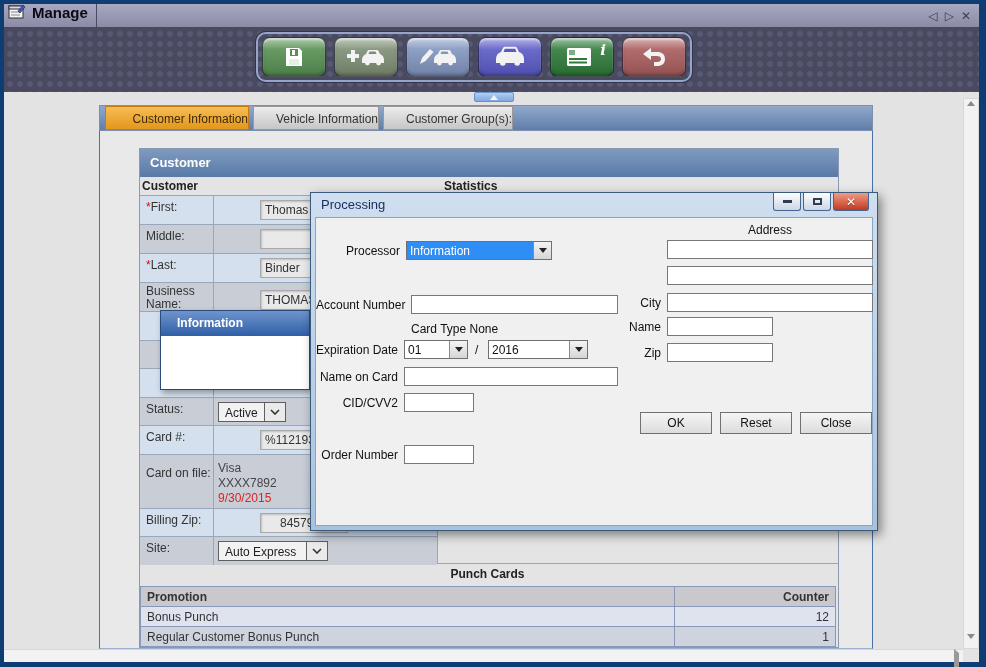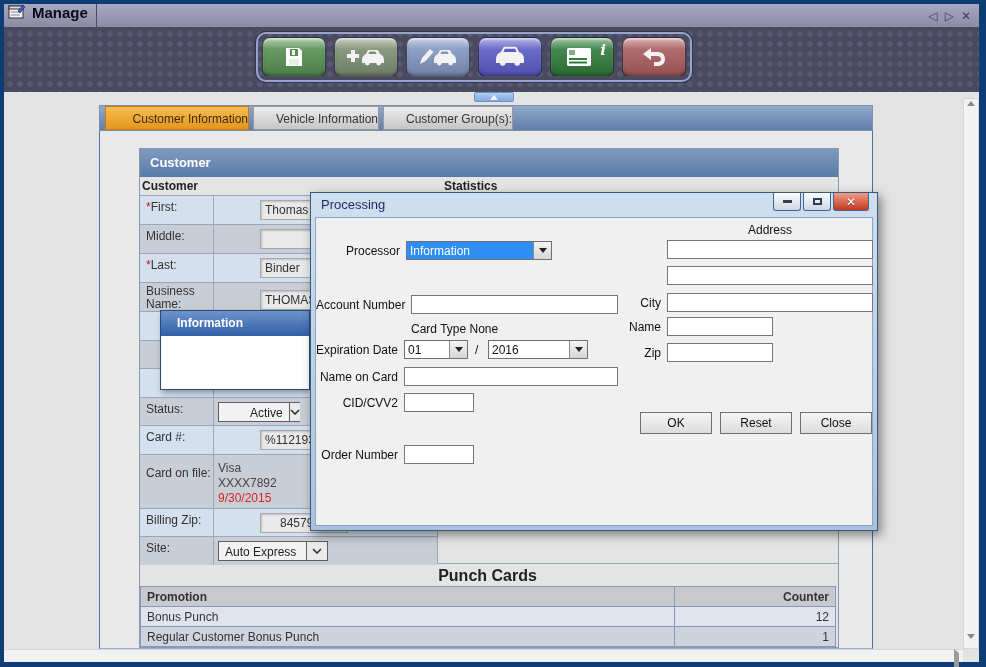--- a/index.html
+++ b/index.html
@@ -218,7 +218,7 @@
             <div class="frow bgB" style="height:28px;">
               <div class="flabel">Status:</div>
               <div class="fval">
-                <div class="sel" style="width:82px;padding-left:25px;">
+                <div class="sel" style="width:68px;">
                   <span class="stxt" style="flex:1;">Active</span>
                   <span class="sarrow">
                       <svg width="10" height="6" viewBox="0 0 10 6">

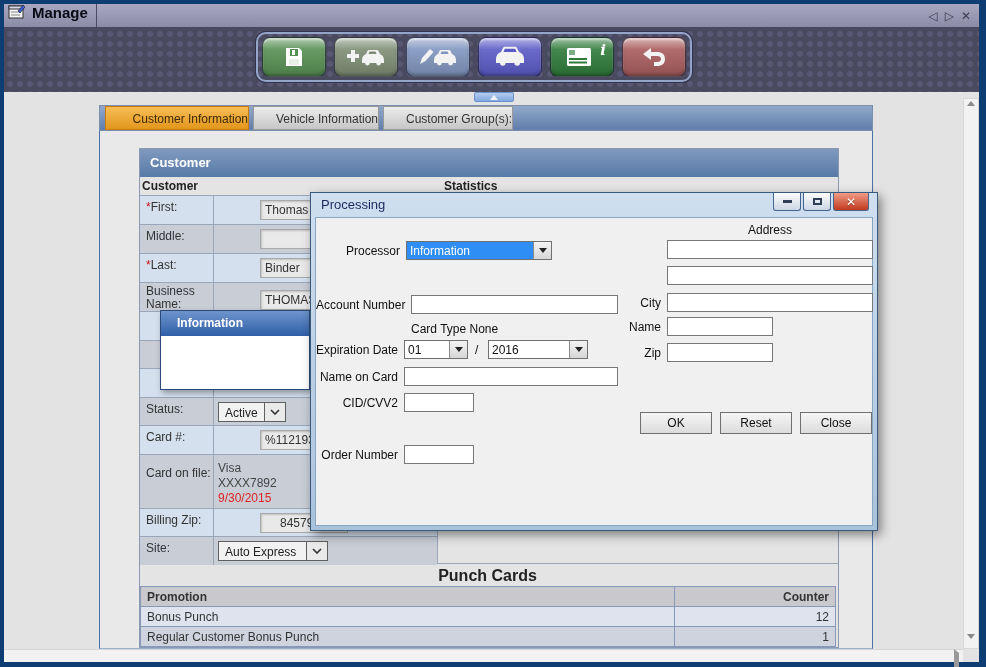--- a/index.html
+++ b/index.html
@@ -55,7 +55,7 @@
   .cardfile{font-size:12px;color:#444;line-height:15px;}
   .expired{color:#d22;}
   
-  .punchtitle{position:absolute;left:0;top:418px;width:695px;text-align:center;font-size:16px;font-weight:bold;color:#222;}
+  .punchtitle{position:absolute;left:0;top:418px;width:695px;text-align:center;font-size:12px;font-weight:bold;color:#222;}
   .punchtable{position:absolute;left:0px;top:437px;width:696px;border:1px solid #8898b8;box-sizing:border-box;font-size:12px;color:#333;}
   .prow{display:flex;border-bottom:1px solid #8898b8;box-sizing:border-box;}
   .prow:last-child{border-bottom:none;}

